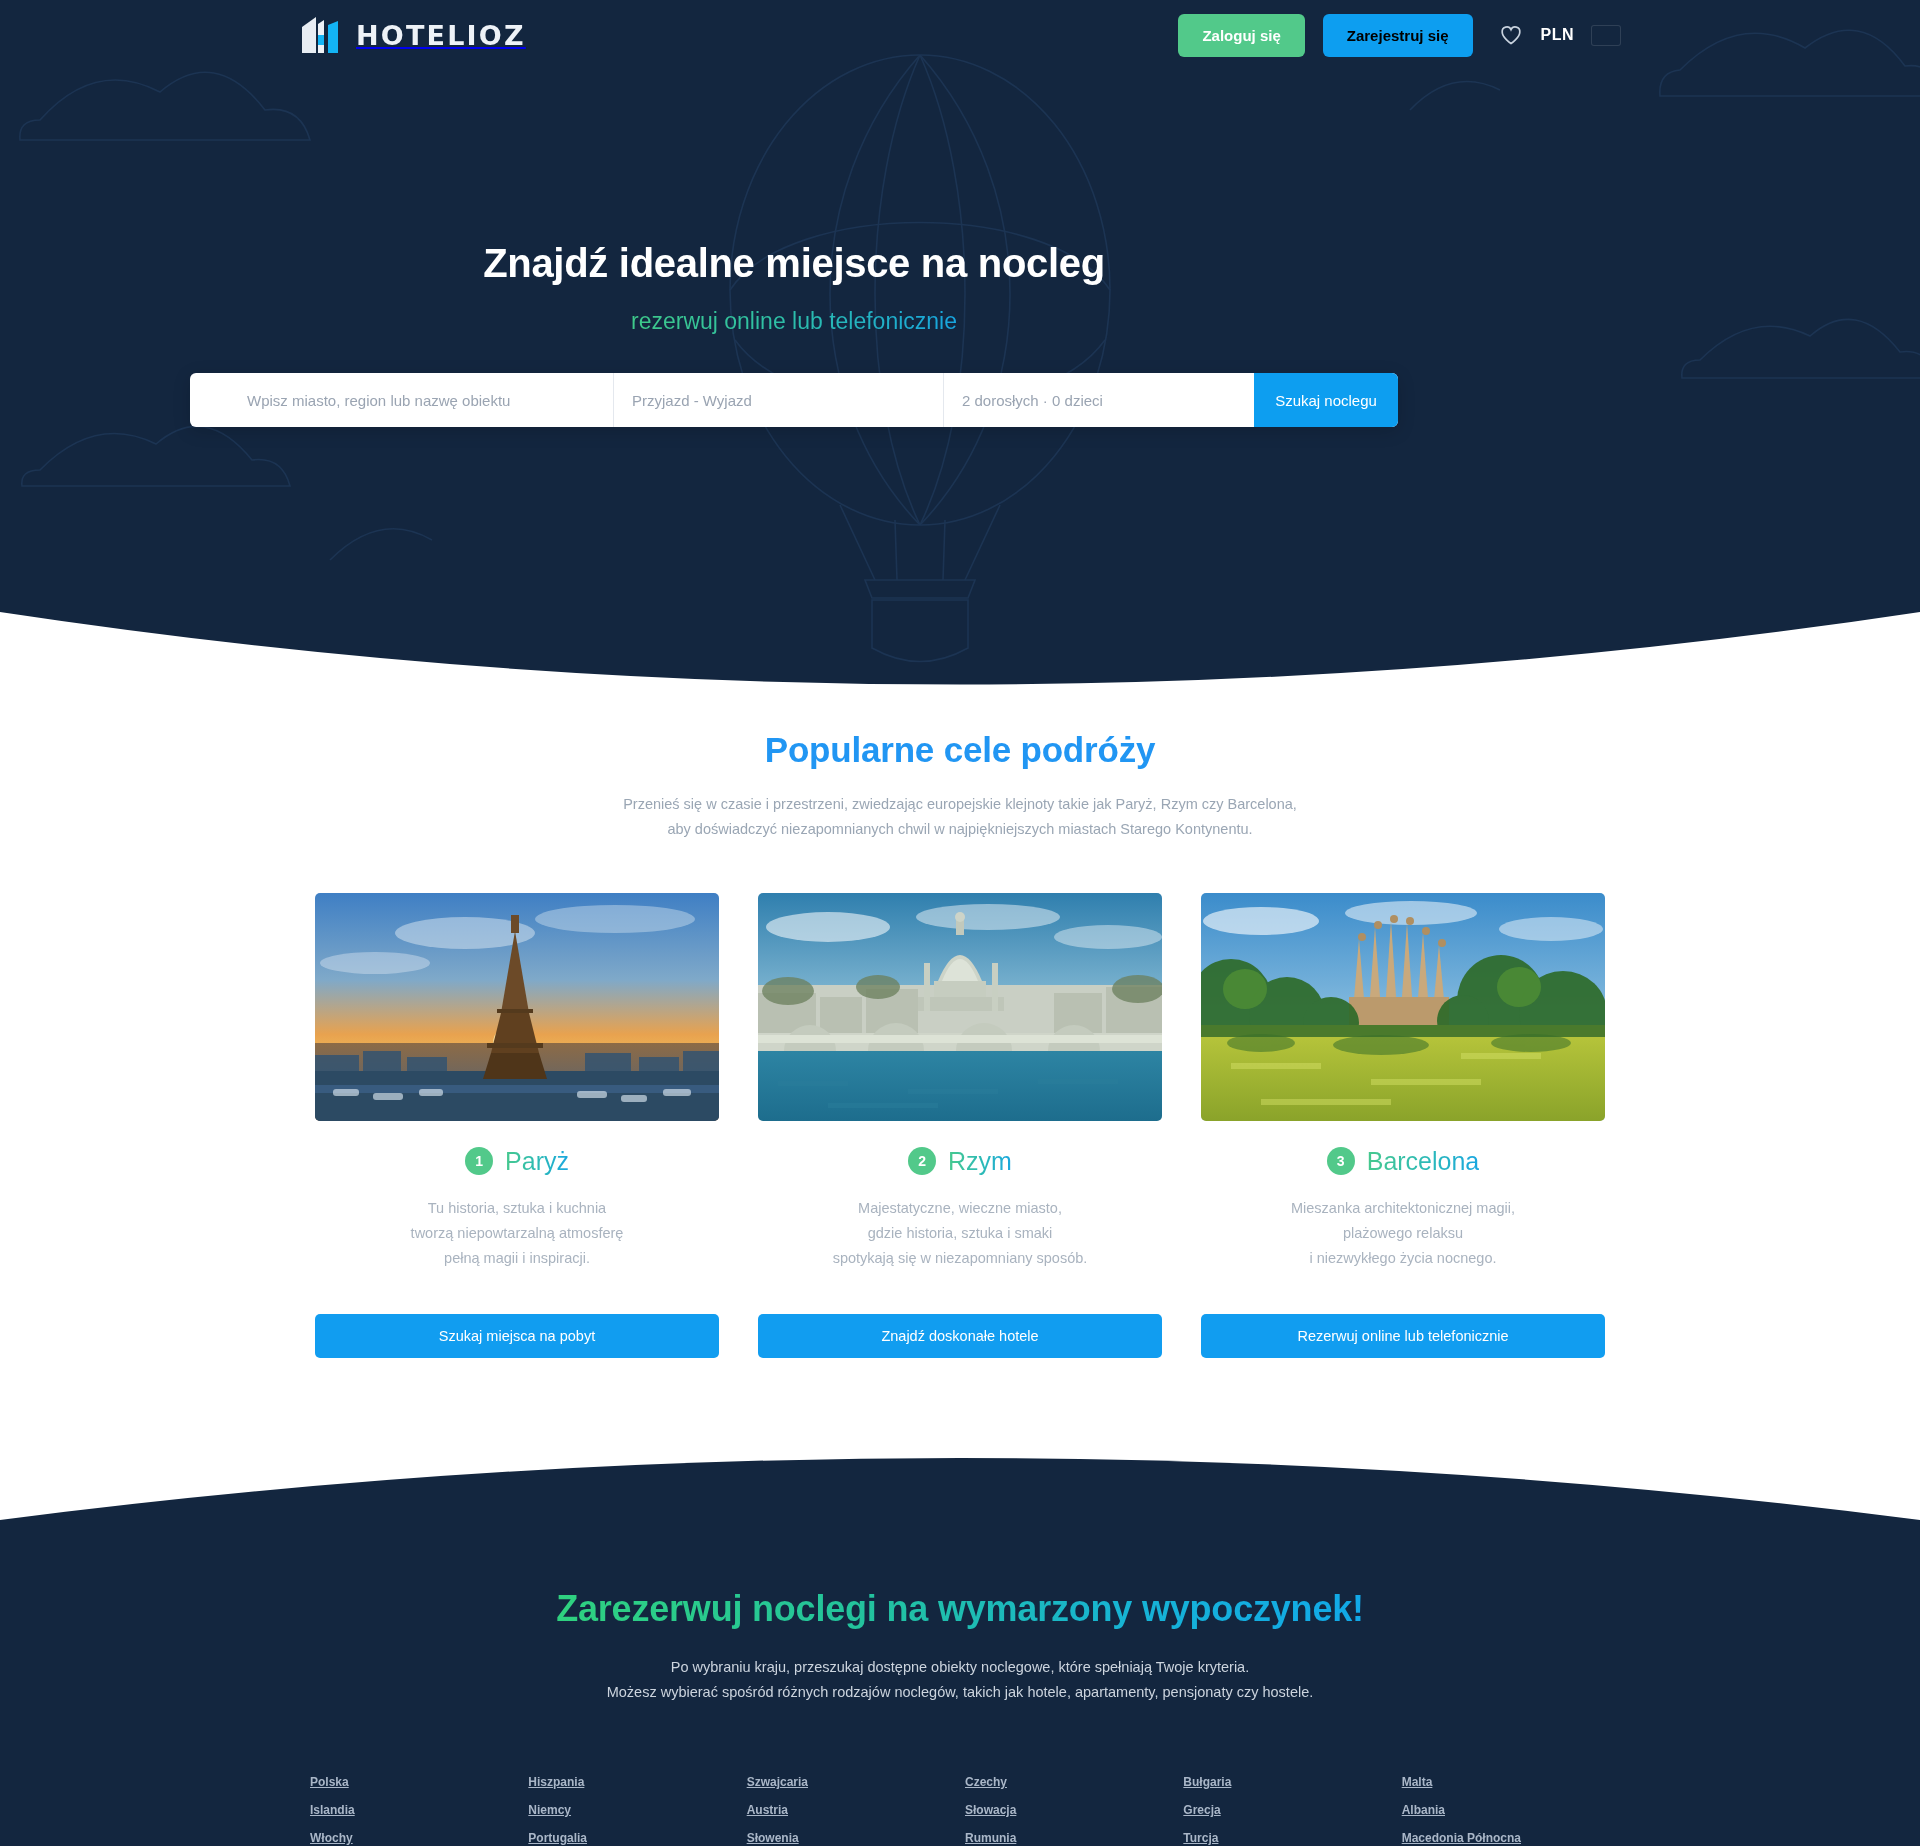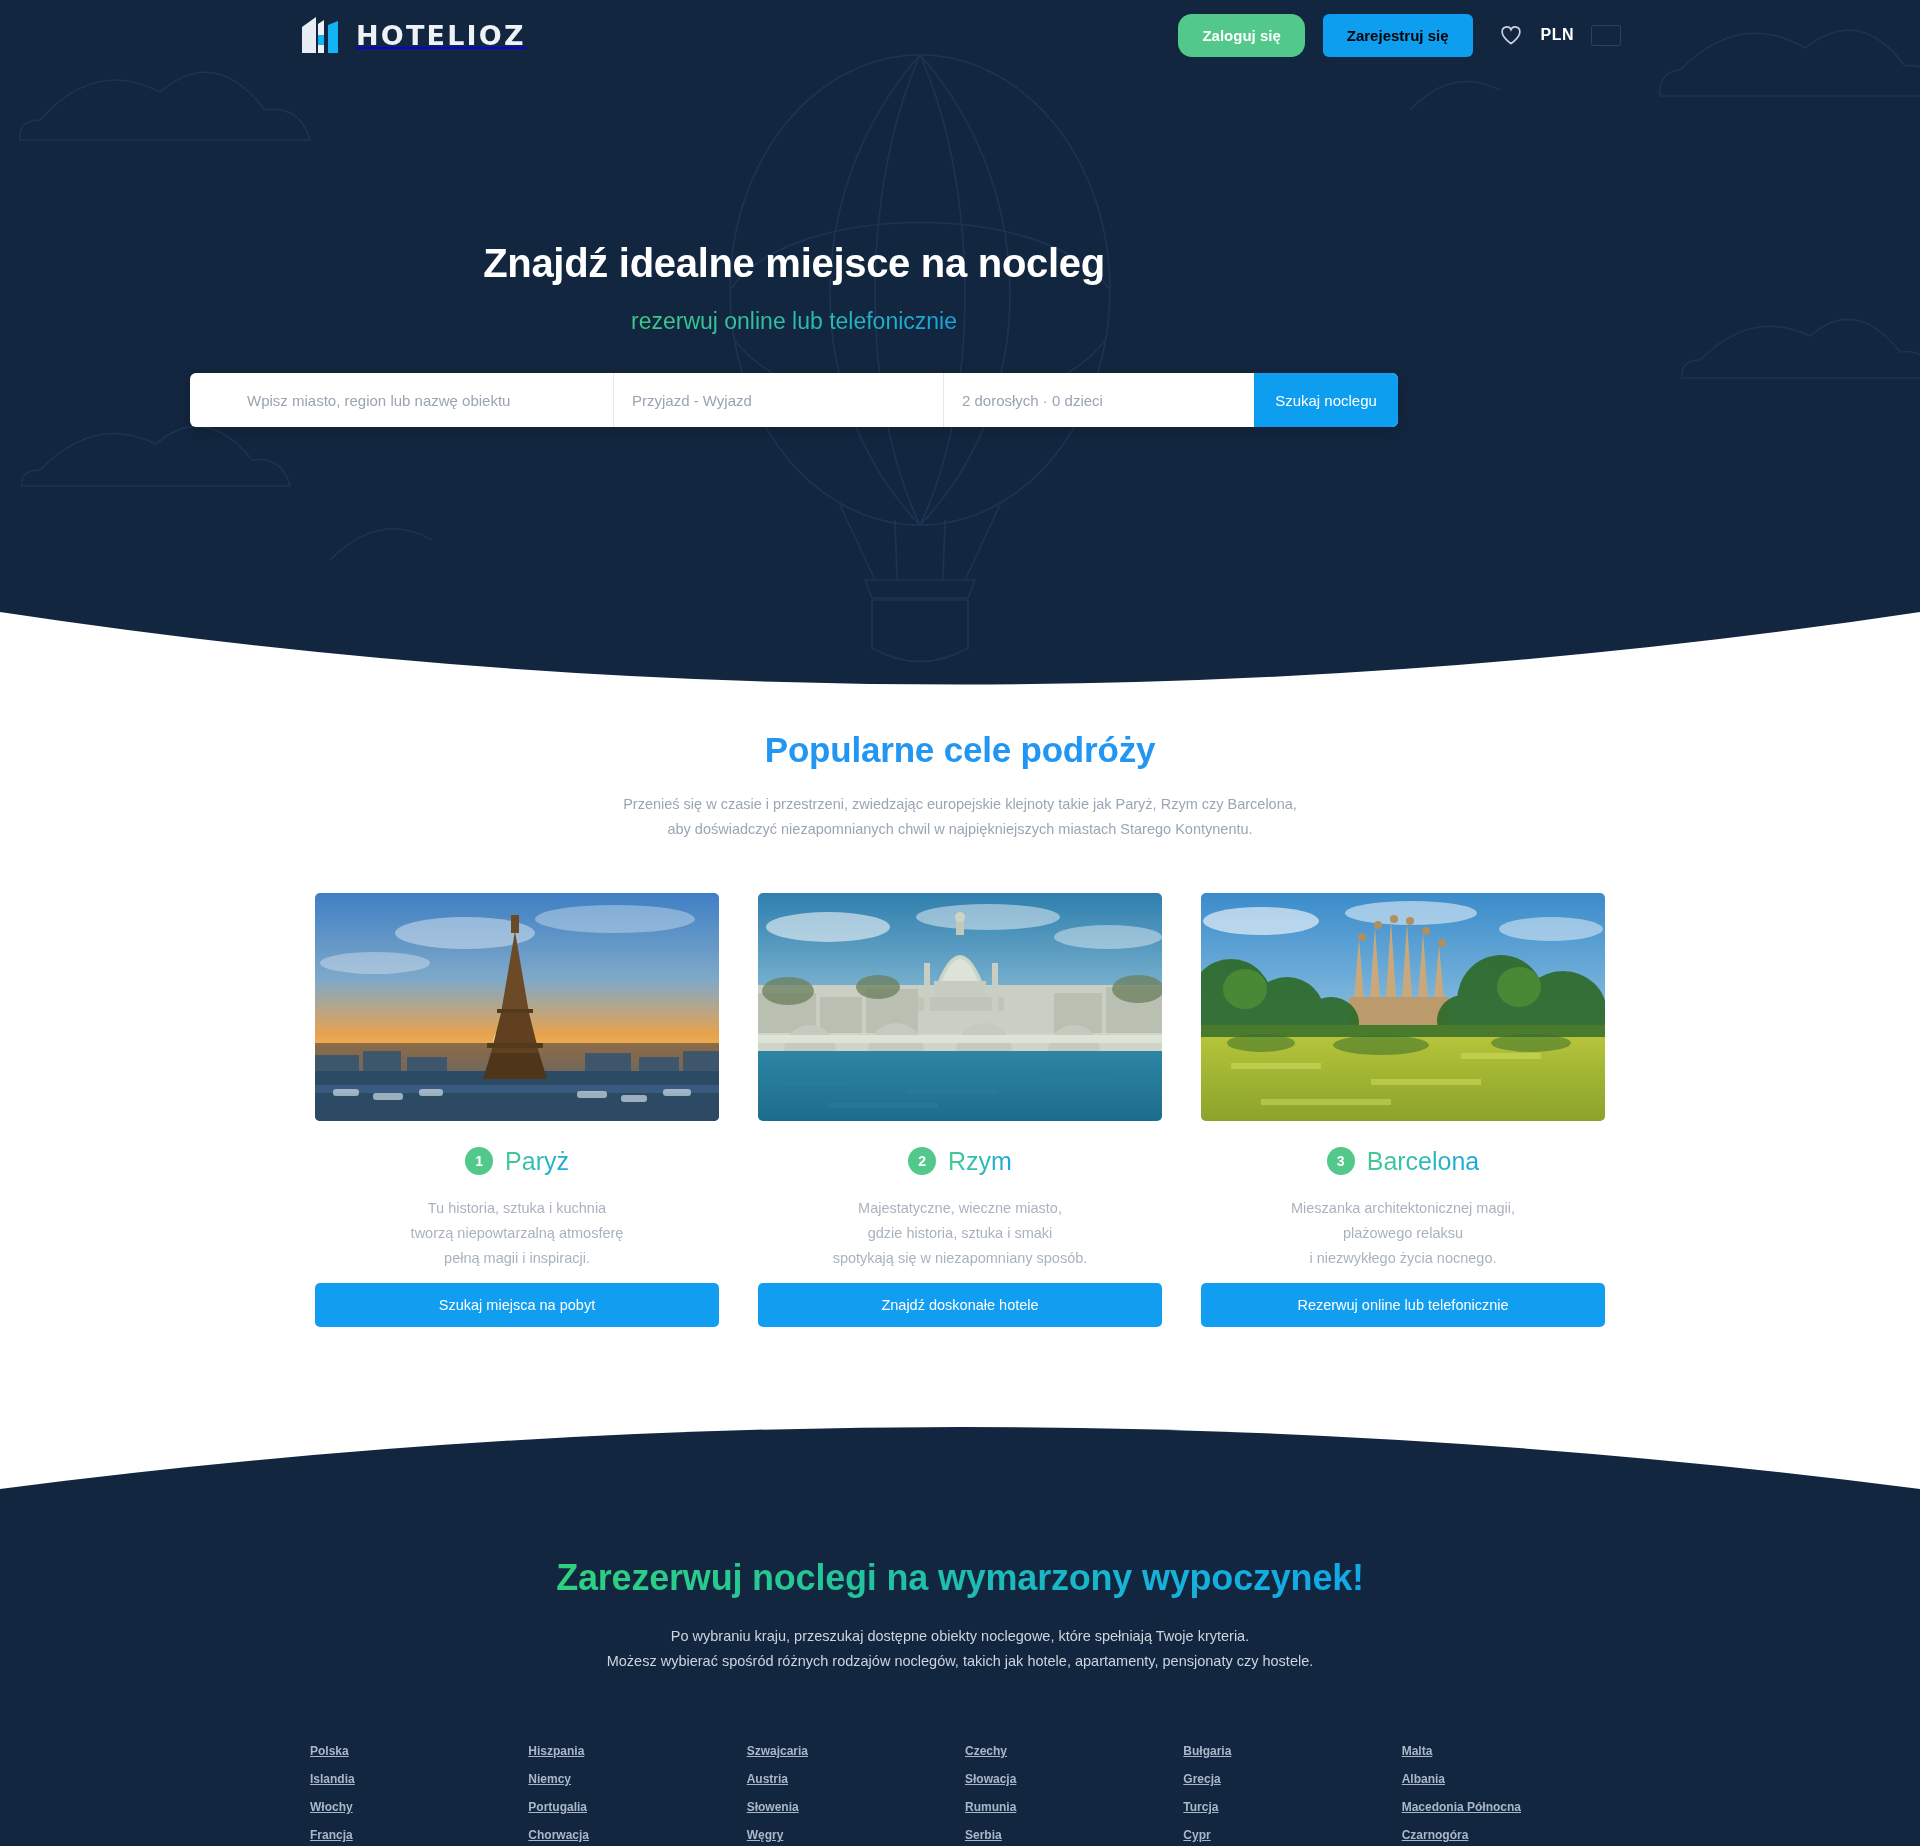--- a/index.html
+++ b/index.html
@@ -72,7 +72,7 @@
     background:#52c98a;
     color:#ffffff;
     border:none;
-    border-radius:14px;
+    border-radius:6px;
     font-size:15px;
     font-weight:bold;
     padding:13px 24px;

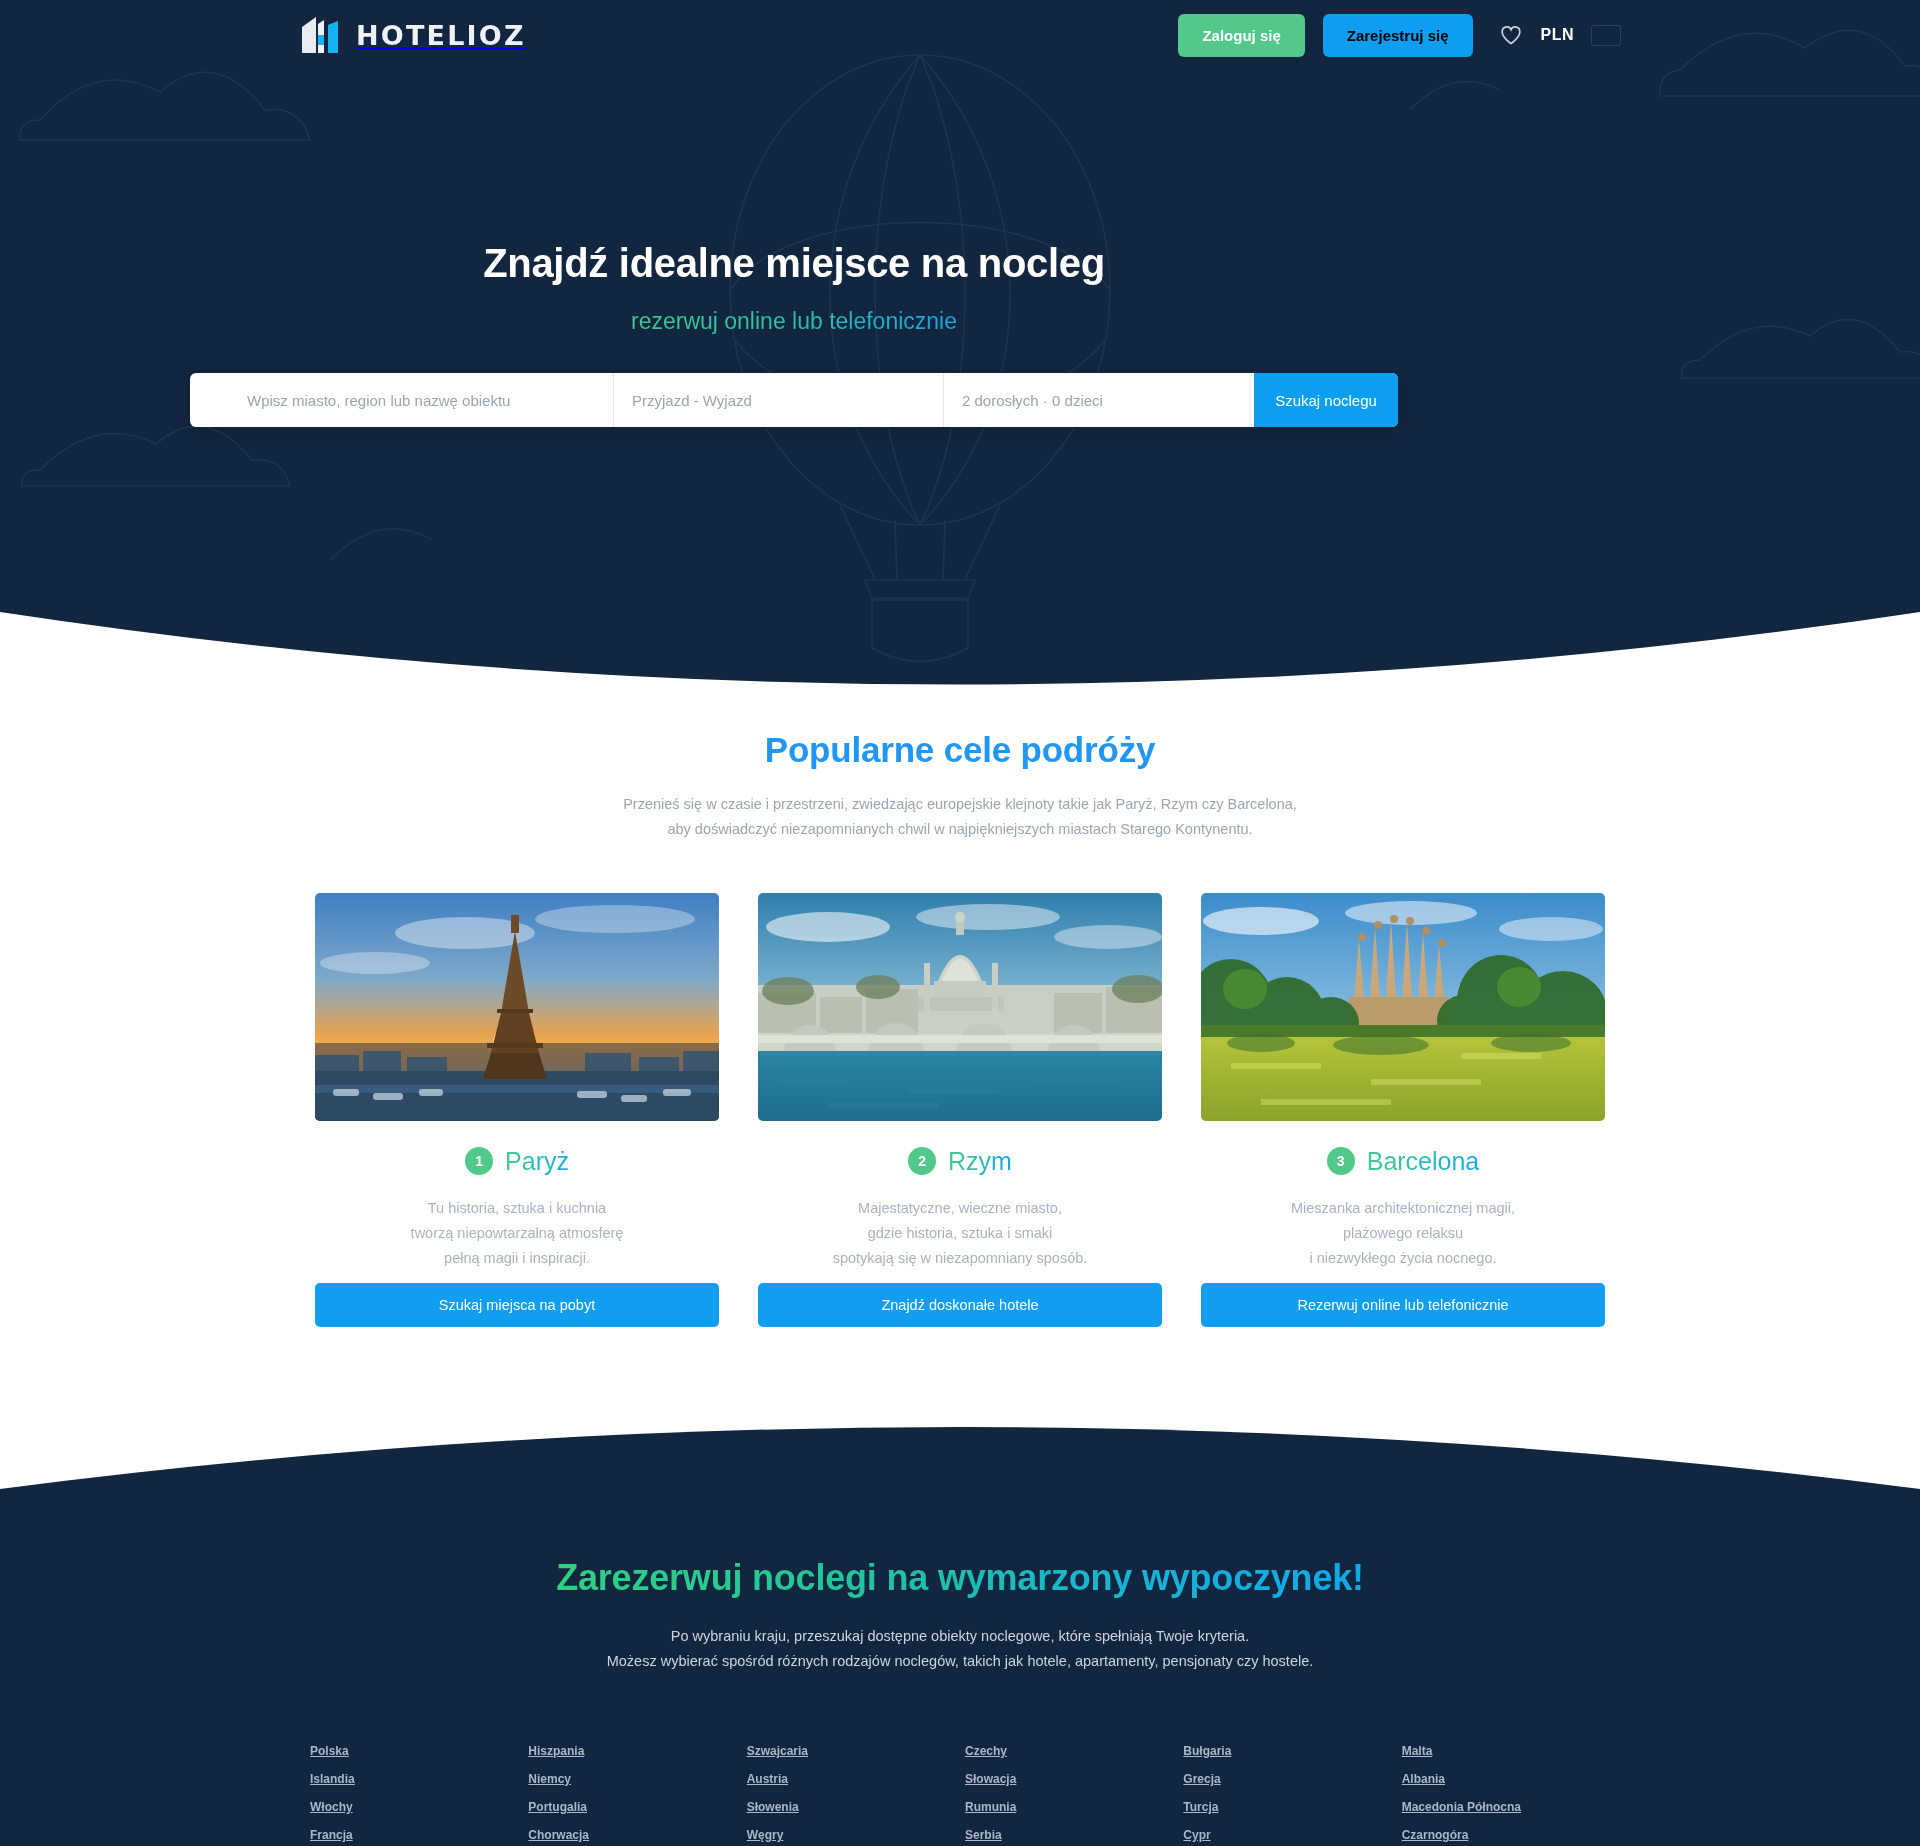--- a/index.html
+++ b/index.html
@@ -257,7 +257,7 @@
     line-height:1.72;
   }
   .card-btn {
-    margin-top:12px;
+    margin-top:43px;
     width:404px;
     height:44px;
     background:#119df0;

